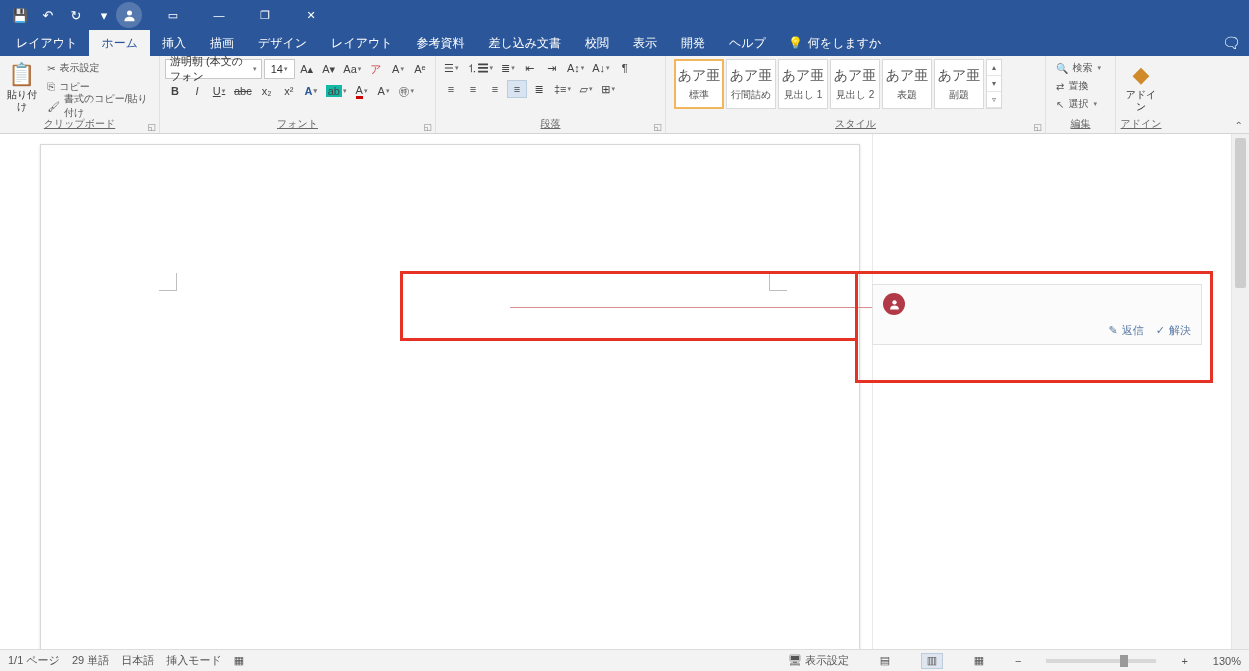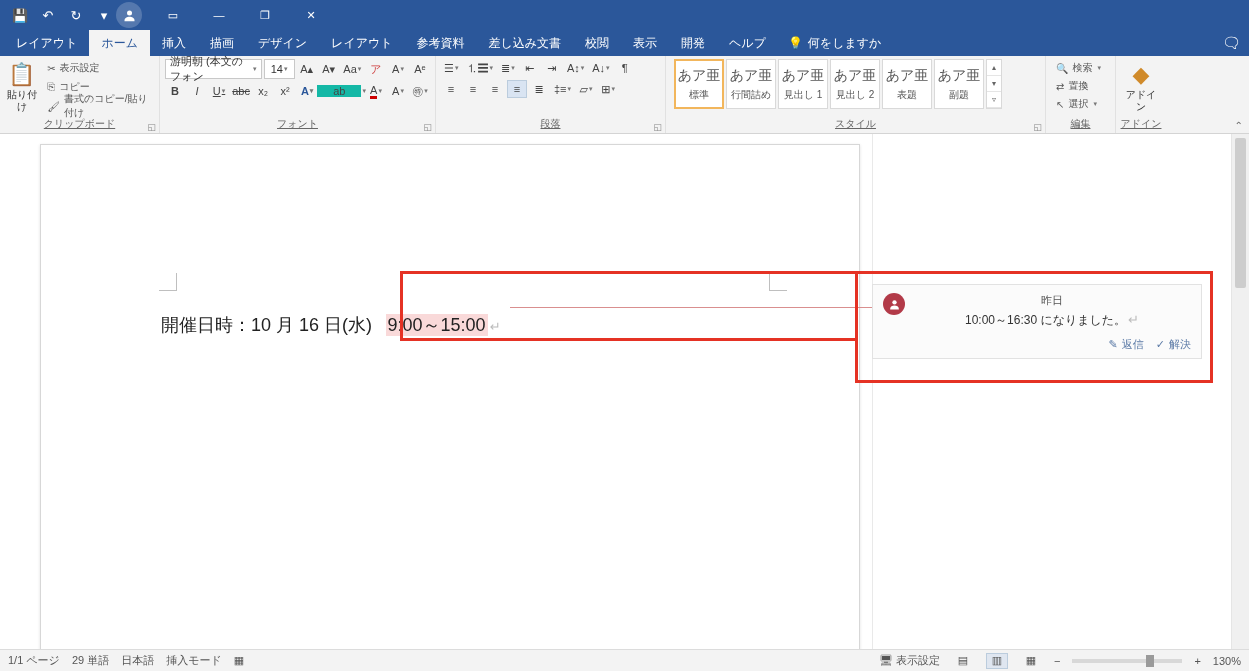--- a/index.html
+++ b/index.html
@@ -178,7 +178,7 @@
         <div class="sm">x²</div>
         <div class="sm dd" style="color:#2b579a;font-weight:700">A</div>
         <div class="sm dd">
-            <span style="background:#14b8a6;padding:0 16px">ab</span>
+            <span style="background:#14b8a6;padding:0 2px">ab</span>
           </div>
         <div class="sm dd">
             <span style="border-bottom:3px solid #c00">A</span>

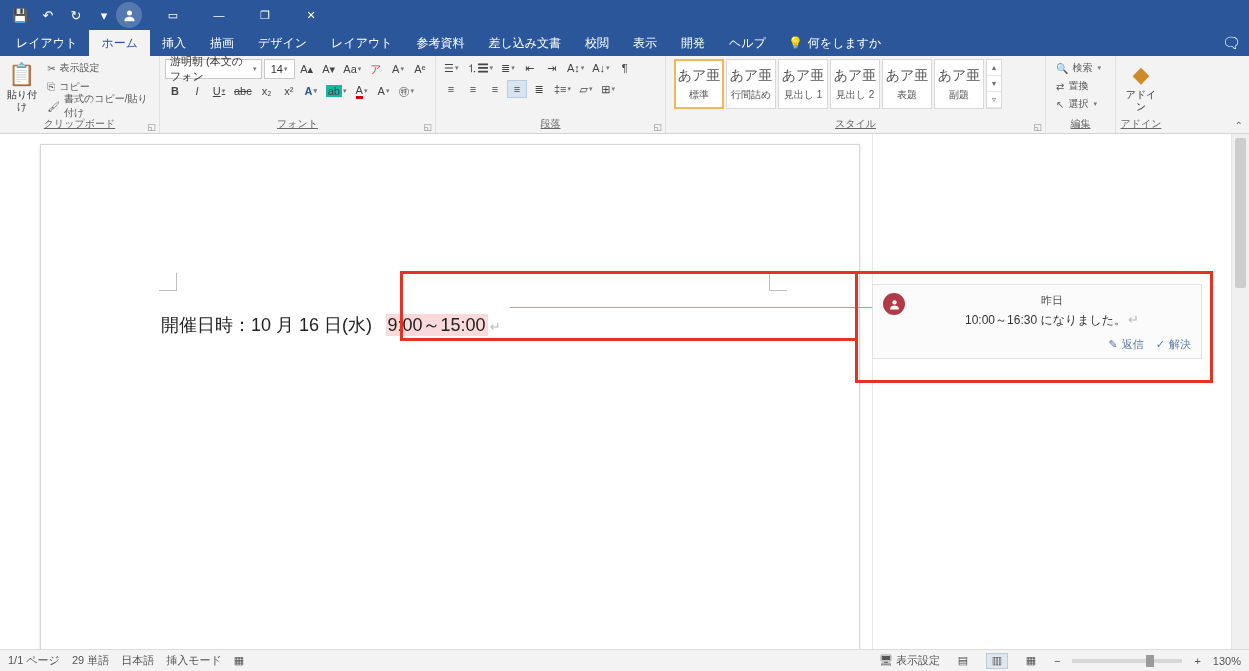--- a/index.html
+++ b/index.html
@@ -307,10 +307,6 @@
             <path d="M4 20c0-4 4-6 8-6s8 2 8 6v1H4z"></path>
           </svg>
       </div>
-      <div class="cc-meta-col">
-        <div class="cc-when">昨日</div>
-        <div class="cc-body"><span>10:00～16:30 になりました。</span><span class="ret">↵</span></div>
-      </div>
     </div>
     <div class="cc-actions">
       <span class="cc-act">

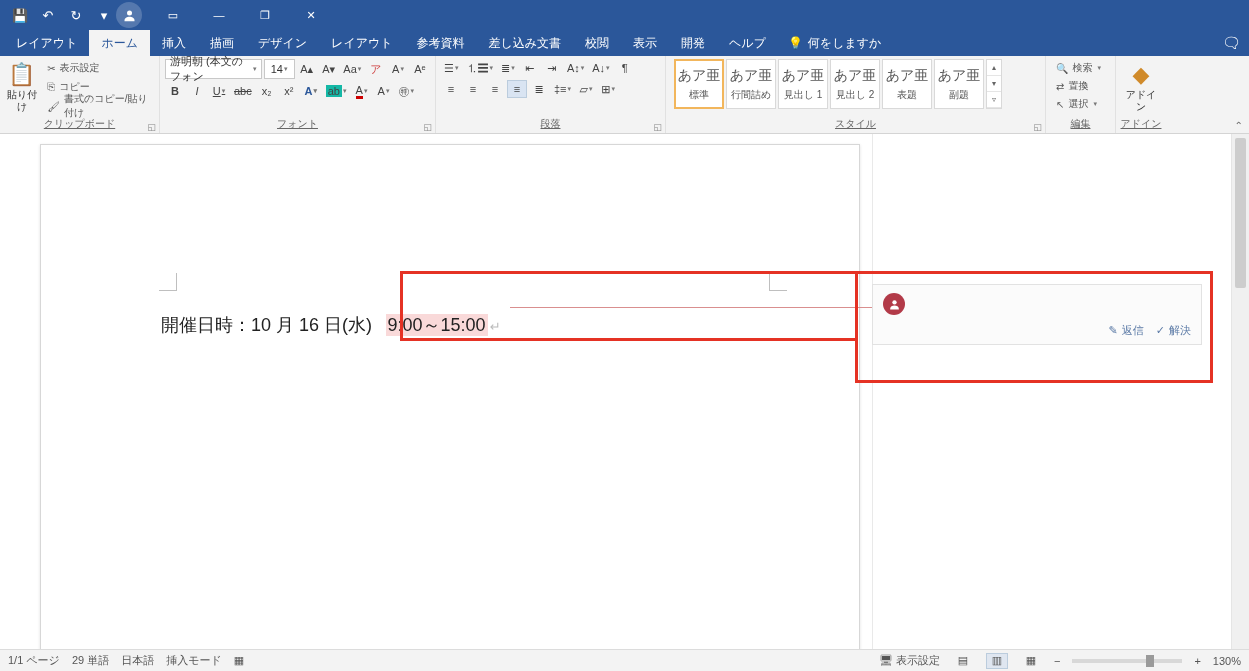--- a/index.html
+++ b/index.html
@@ -291,10 +291,6 @@
     <div class="crop tl"></div>
     <div class="crop tr"></div>
 
-    <div class="doc-text line1">
-      <span>開催日時：10 月 16 日(水)</span>&nbsp;&nbsp;
-      <span class="commented">9:00～15:00</span><span class="ret">↵</span>
-    </div>
   </div>
 
   <div class="connector" style="left:510px;top:173px;width:362px"></div>

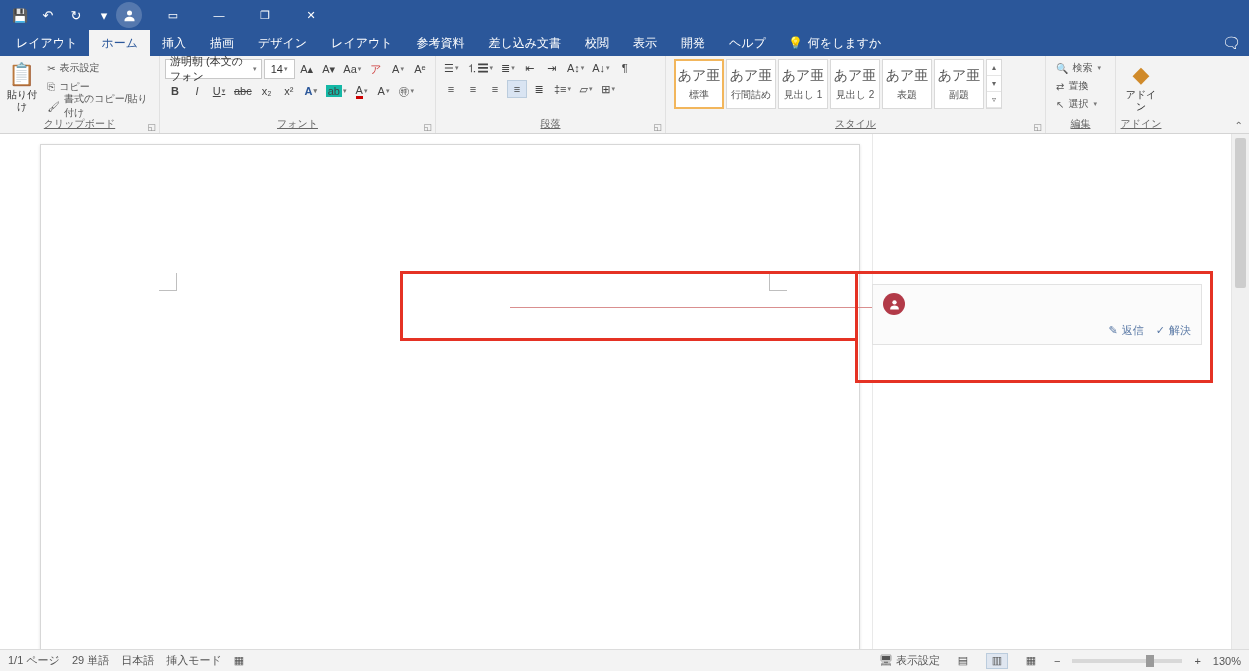--- a/index.html
+++ b/index.html
@@ -79,7 +79,7 @@
 
   
   .status { position: absolute; left: 0; right: 0; bottom: 0; height: 22px; background: #f3f3f3; border-top: 1px solid #dcdcdc; display: flex; align-items: center; font-size: 11px; color: #555; padding: 0 8px; gap: 12px; }
-  .status .right { margin-left: auto; display: flex; align-items: center; gap: 12px; }
+  .status .right { margin-left: auto; display: flex; align-items: center; gap: 25px; }
   .view-btn { width: 22px; height: 16px; display: flex; align-items: center; justify-content: center; border: 1px solid transparent; cursor: pointer; }
   .view-btn.active { background: #dfe6f0; border-color: #bcd; }
   .zoom-track { width: 110px; height: 4px; background: #d8d8d8; position: relative; }

